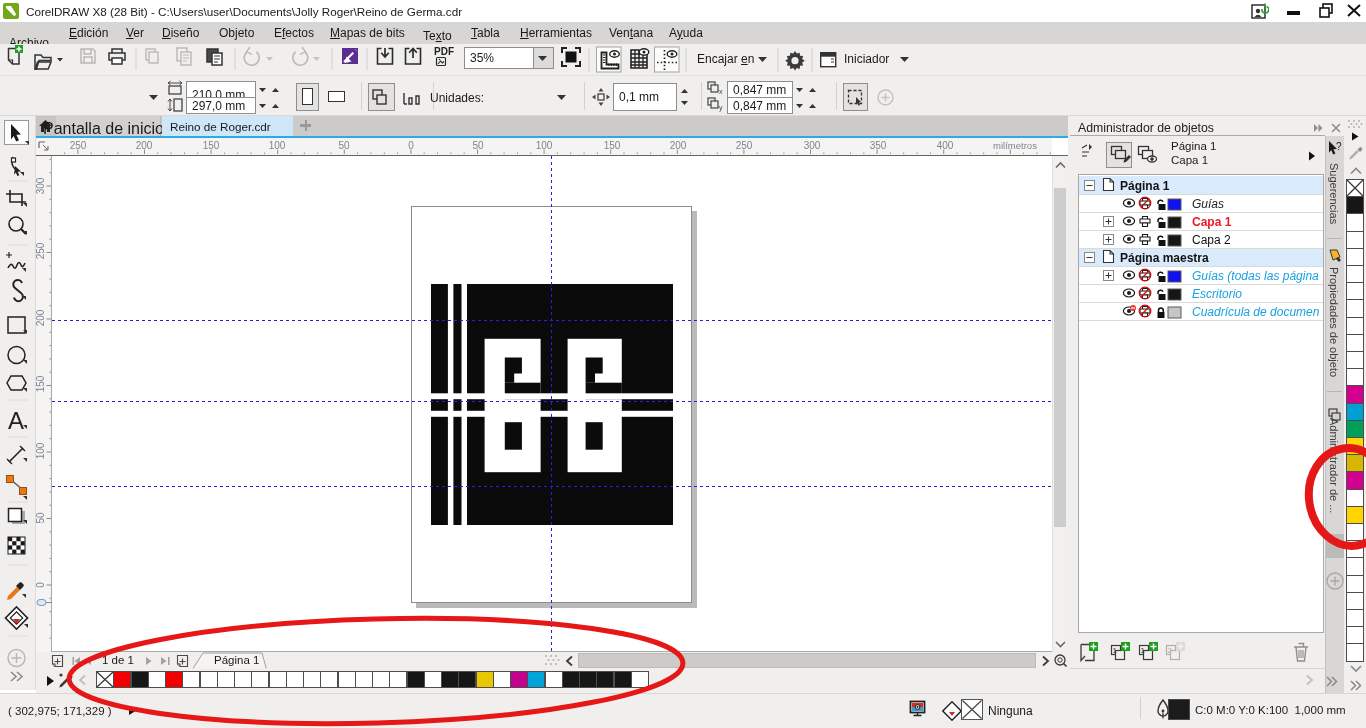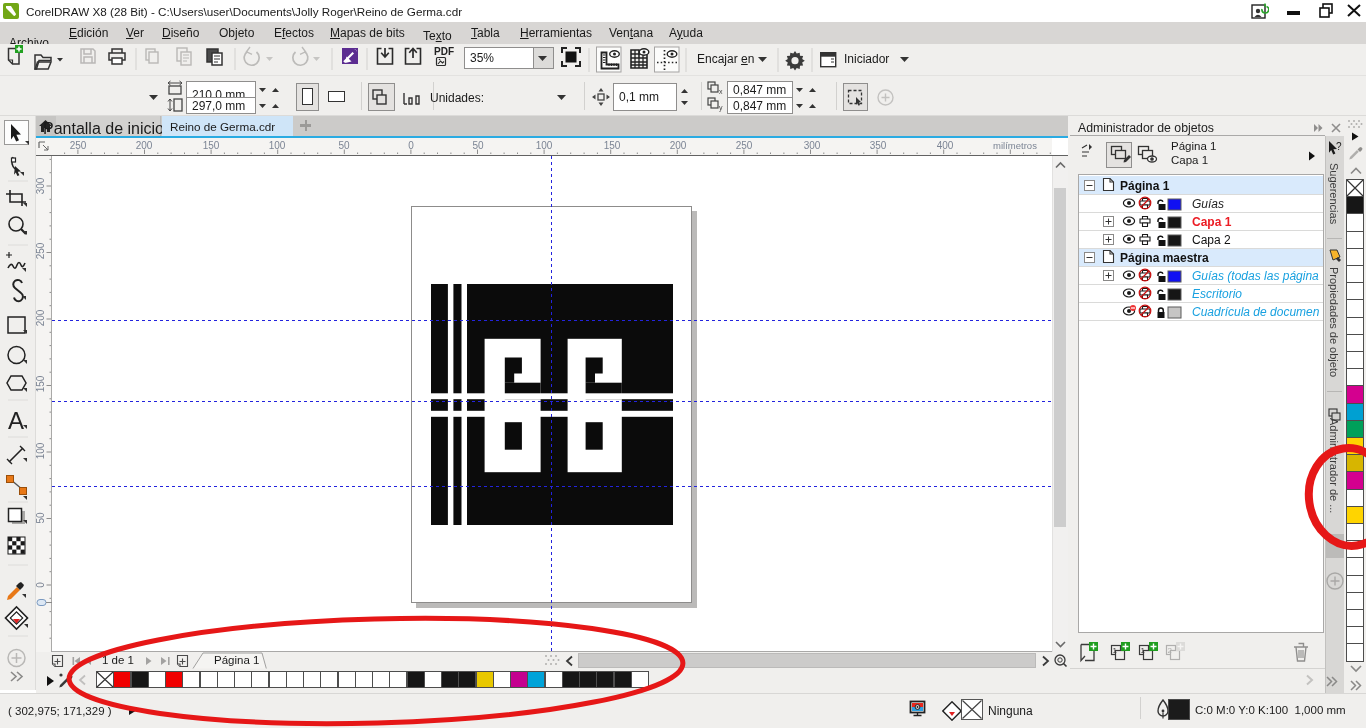--- a/index.html
+++ b/index.html
@@ -275,7 +275,7 @@
 <div class="ab" style="left:56px;top:116px;width:105px;height:20px;background:#d2d1cf;border-right:1px solid #bcbbb9;"></div>
 <div class="txt" style="left:43px;top:119.5px;font-size:16px;">Pantalla de inicio</div>
 <div class="ab" style="left:162px;top:116px;width:131px;height:20px;background:#cfe5f8;"></div>
-<div class="txt" style="left:170px;top:119.5px;font-size:11.7px;">Reino de Germa.cdr</div>
+<div class="txt" style="left:170px;top:119.5px;font-size:11.7px;">Reino de Roger.cdr</div>
 <div class="ab" style="left:300px;top:124px;width:11px;height:2.5px;background:#9b9a98;"></div>
 <div class="ab" style="left:304.5px;top:119.5px;width:2.5px;height:11px;background:#9b9a98;"></div>
 <div class="ab" style="left:36px;top:136px;width:1034px;height:2px;background:#2aabe2;"></div>

